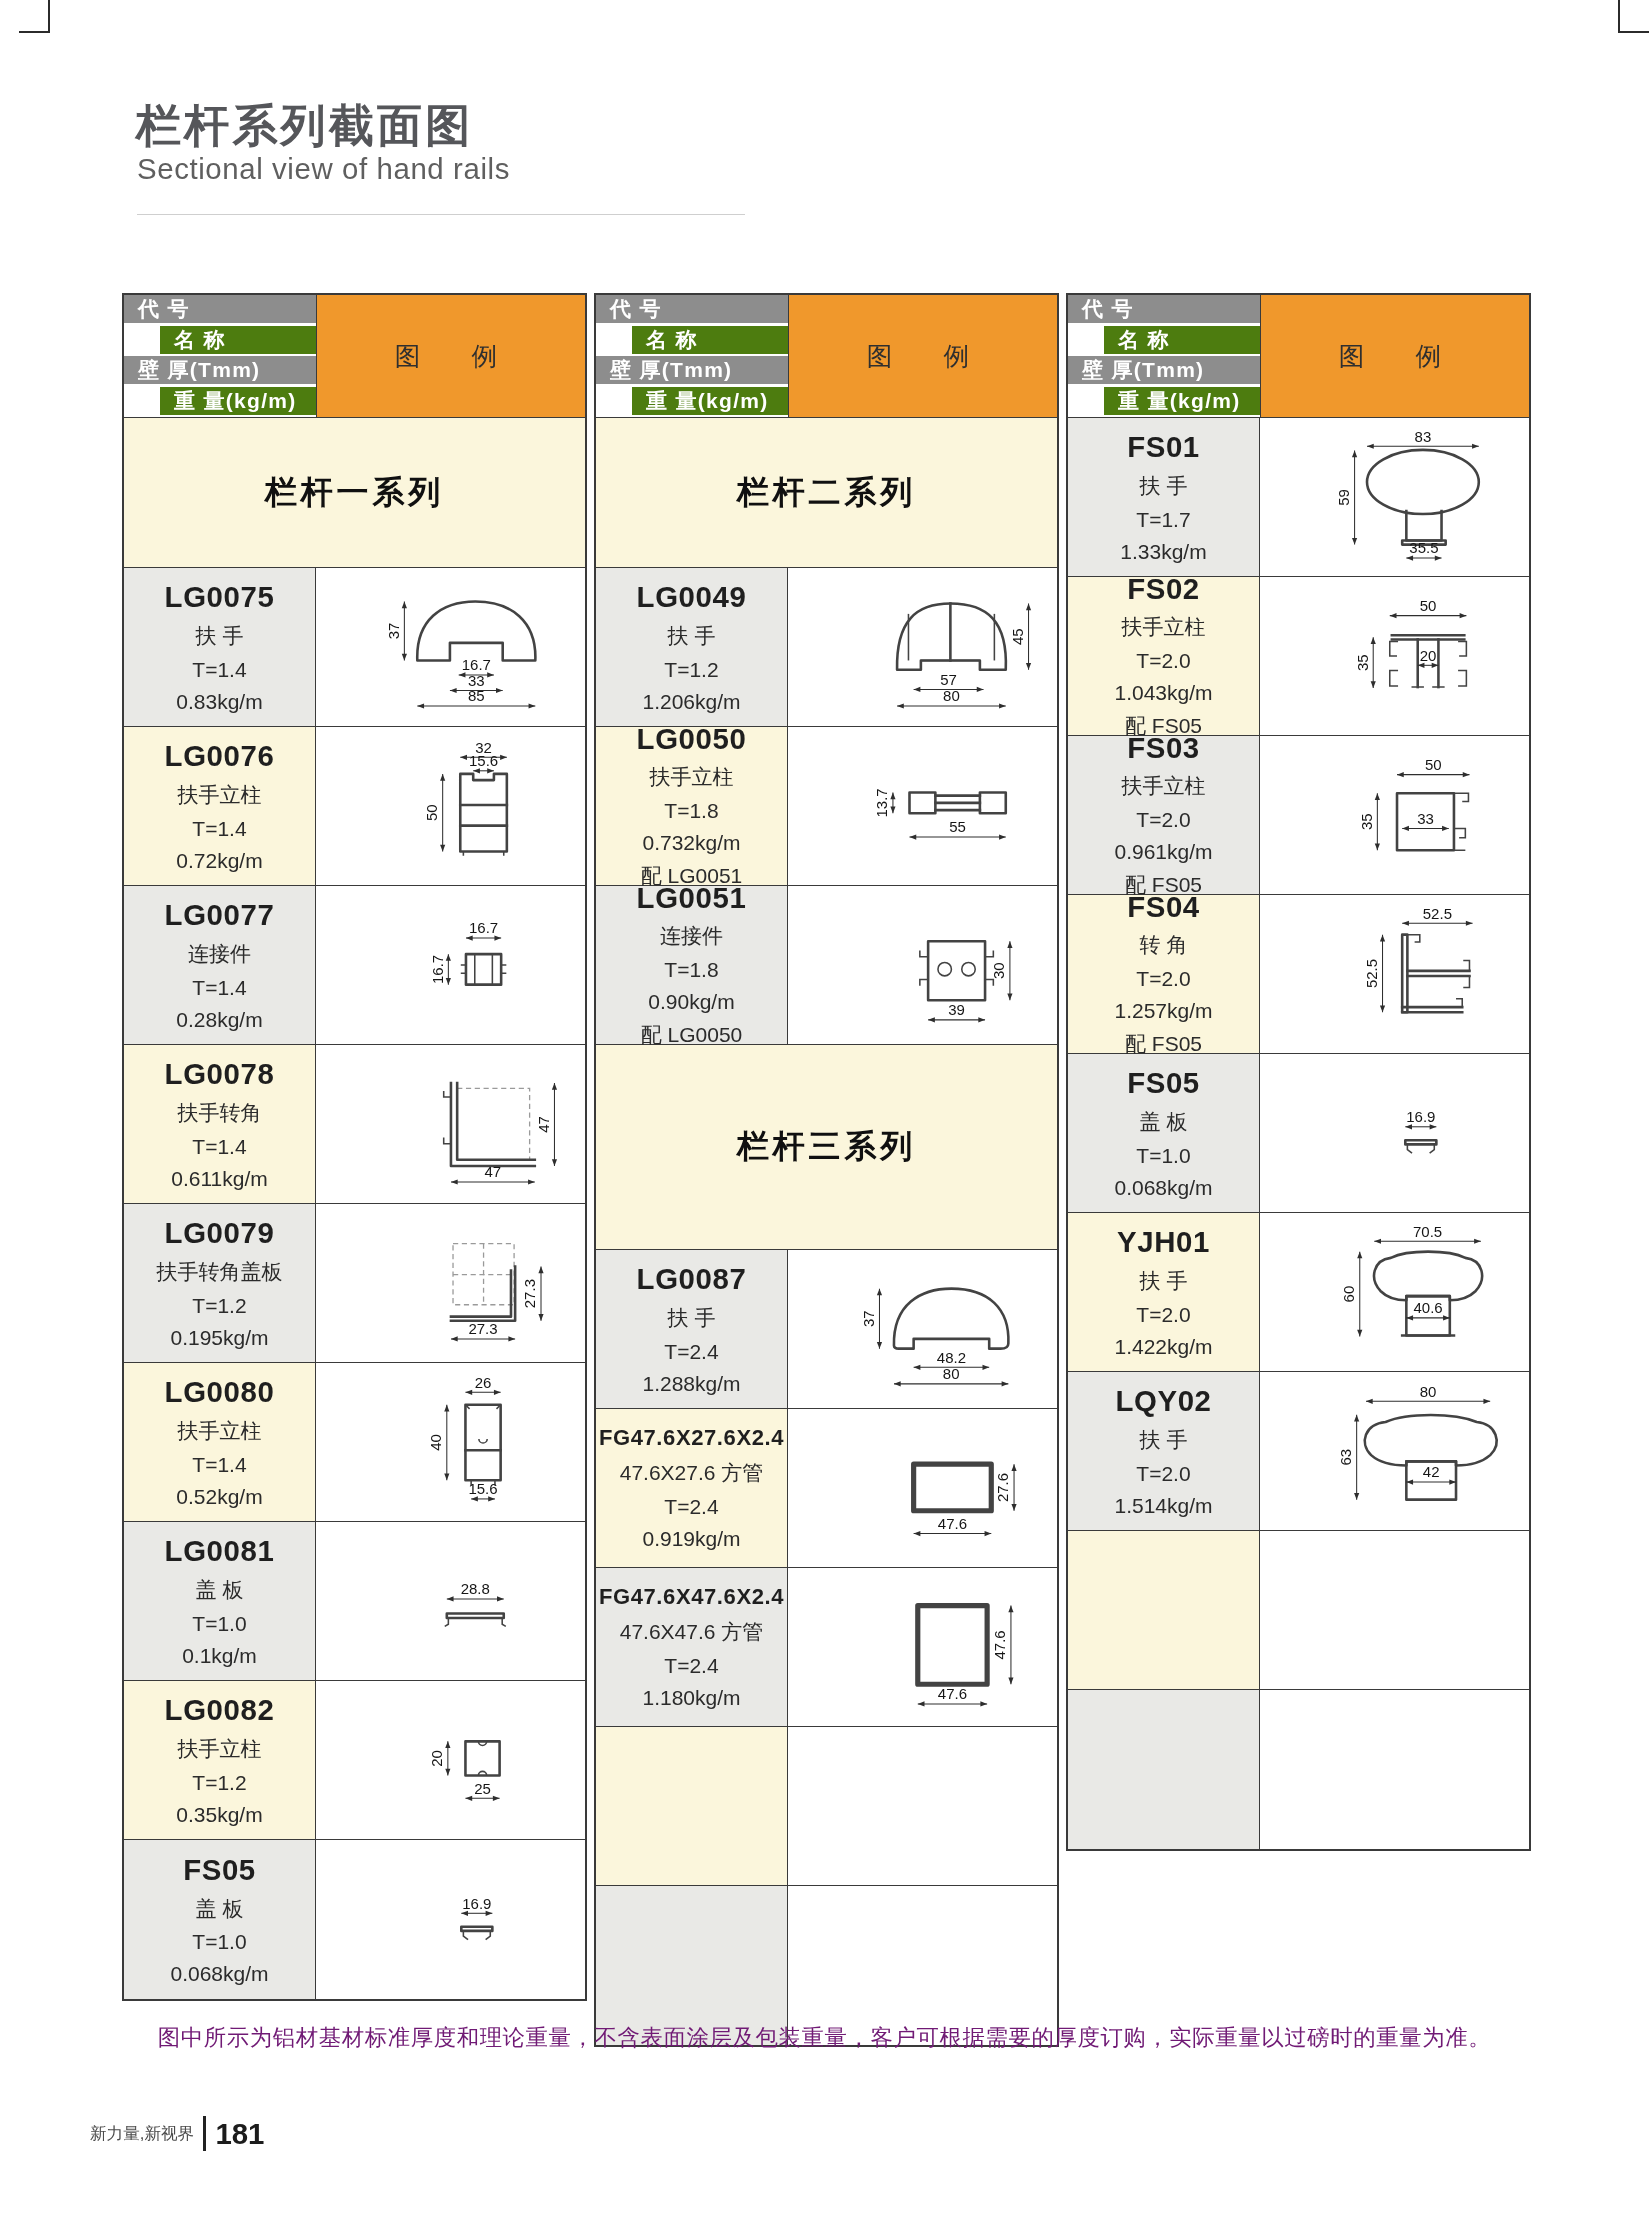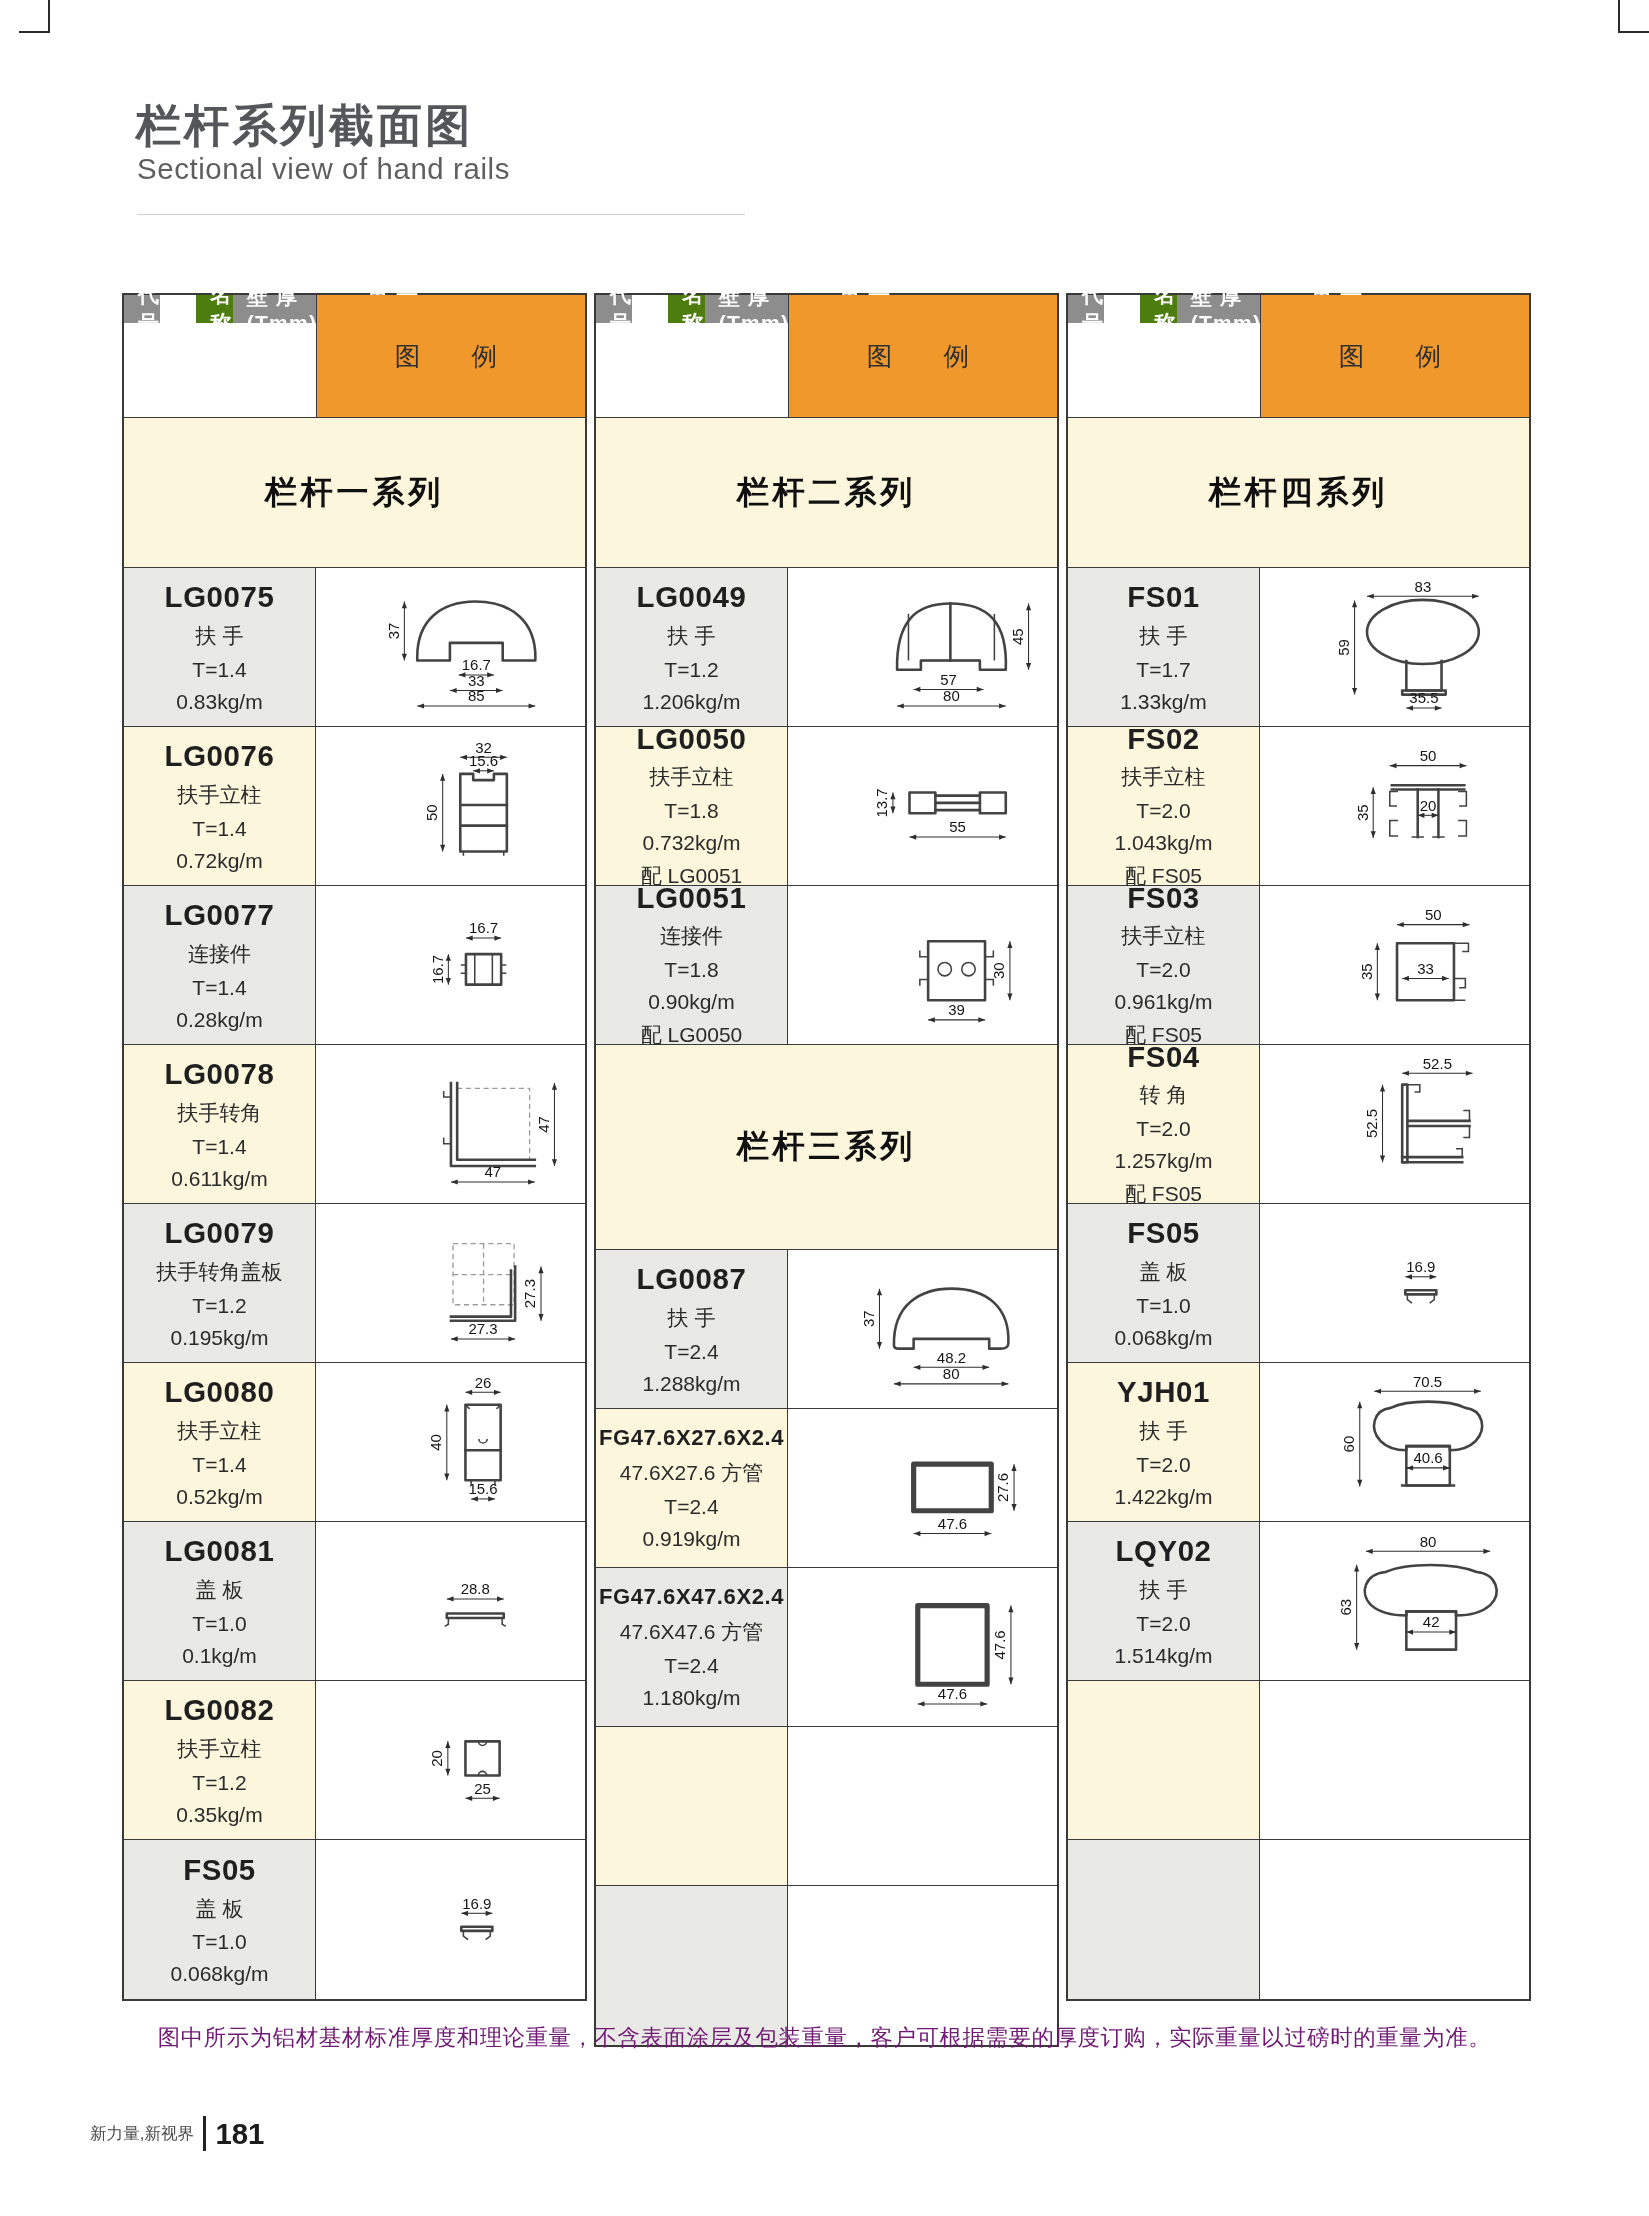--- a/index.html
+++ b/index.html
@@ -22,7 +22,7 @@
   .ptable{position:absolute;top:293px;width:465px;box-sizing:border-box;
           border:2.6px solid #3a3a3a;background:#fff;}
   .thead{display:flex;height:123px;border-bottom:1.9px solid #3a3a3a;box-sizing:border-box;}
-  .hcol{width:192px;display:flex;flex-direction:row;background:#fff;box-sizing:border-box;}
+  .hcol{width:192px;display:flex;flex-direction:column;background:#fff;box-sizing:border-box;}
   .hbar{height:28px;margin-bottom:2.6px;display:flex;align-items:center;padding-left:14px;
         color:#fff;font-weight:bold;font-size:21px;letter-spacing:1.3px;box-sizing:border-box;}
   .hbar:last-child{margin-bottom:0;}

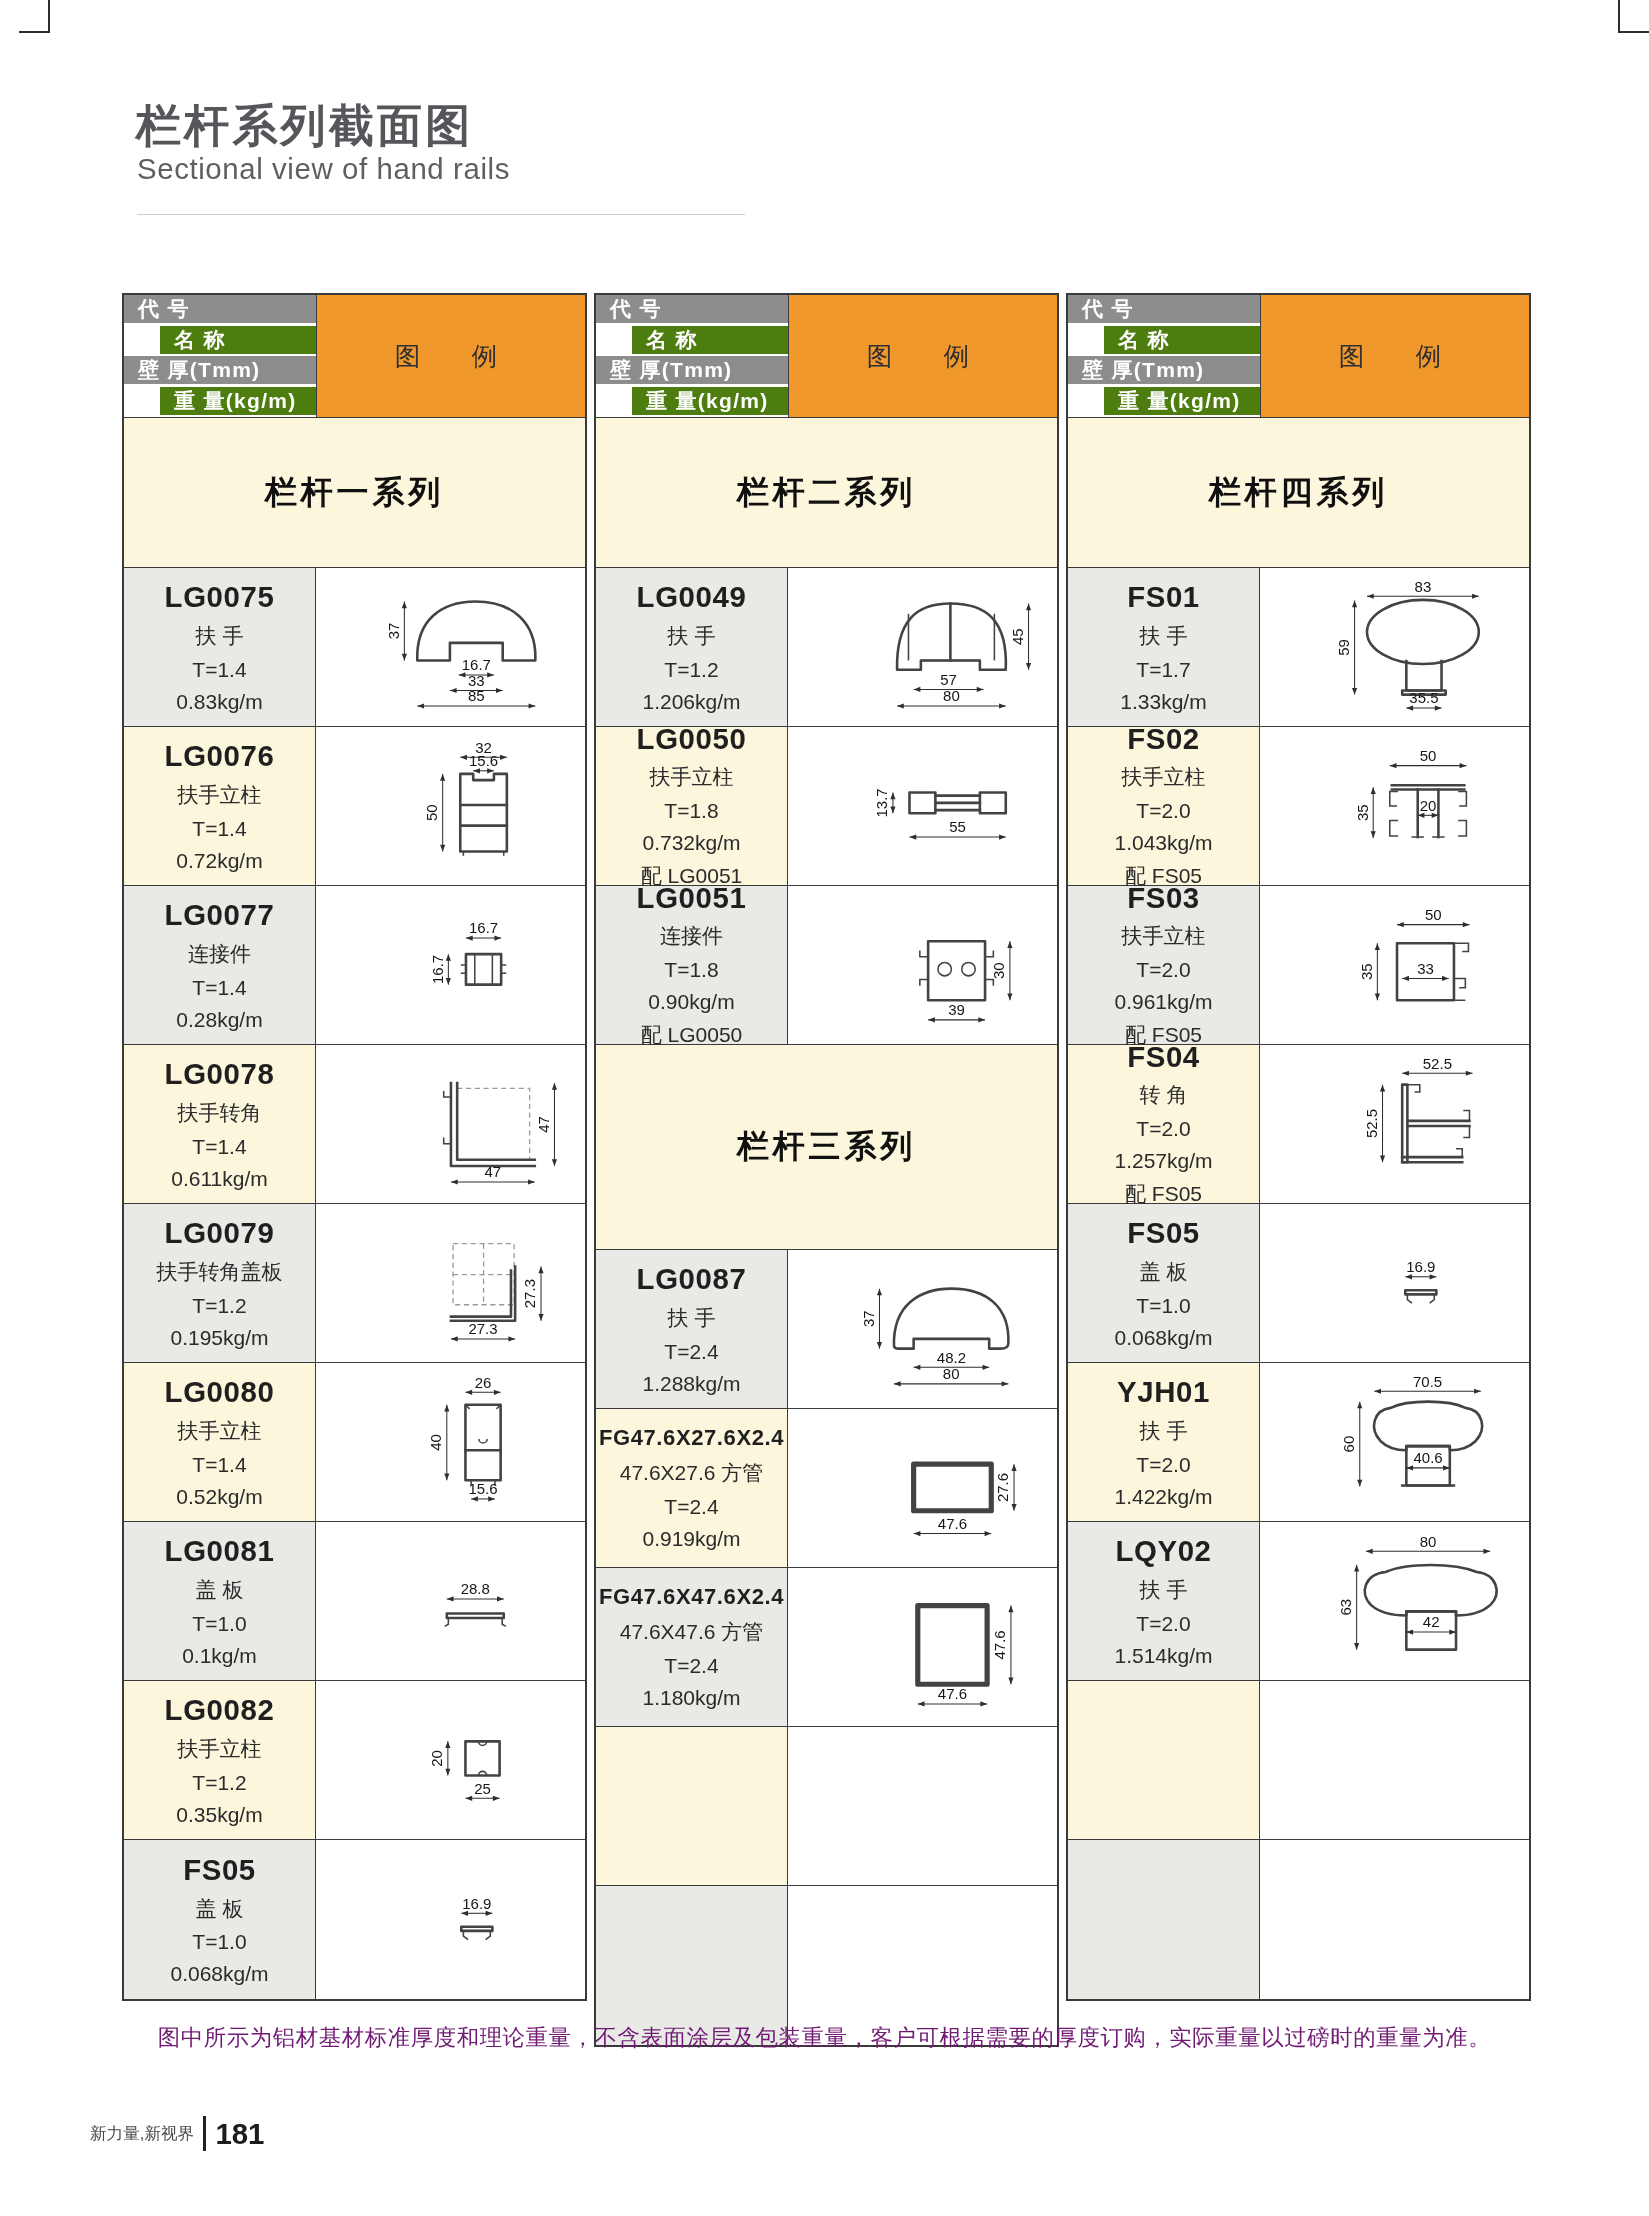--- a/index.html
+++ b/index.html
@@ -521,9 +521,6 @@
             <span>图 例</span>
           </div>
         </div>
-        <div class="strow">
-          <span>栏杆四系列</span>
-        </div>
         <div class="prow">
           <div class="ncell shade-gray">
             <div class="code">FS01</div>

